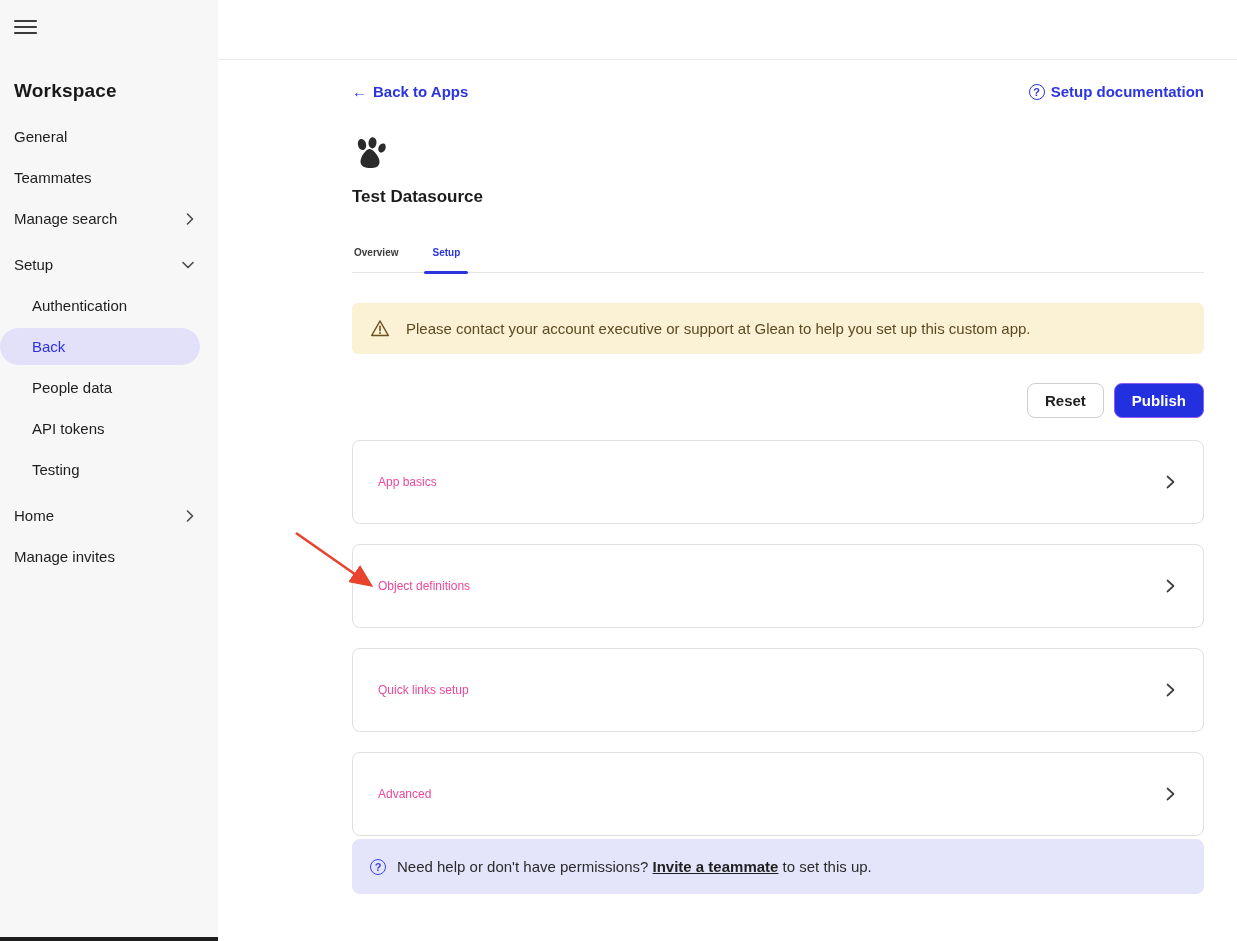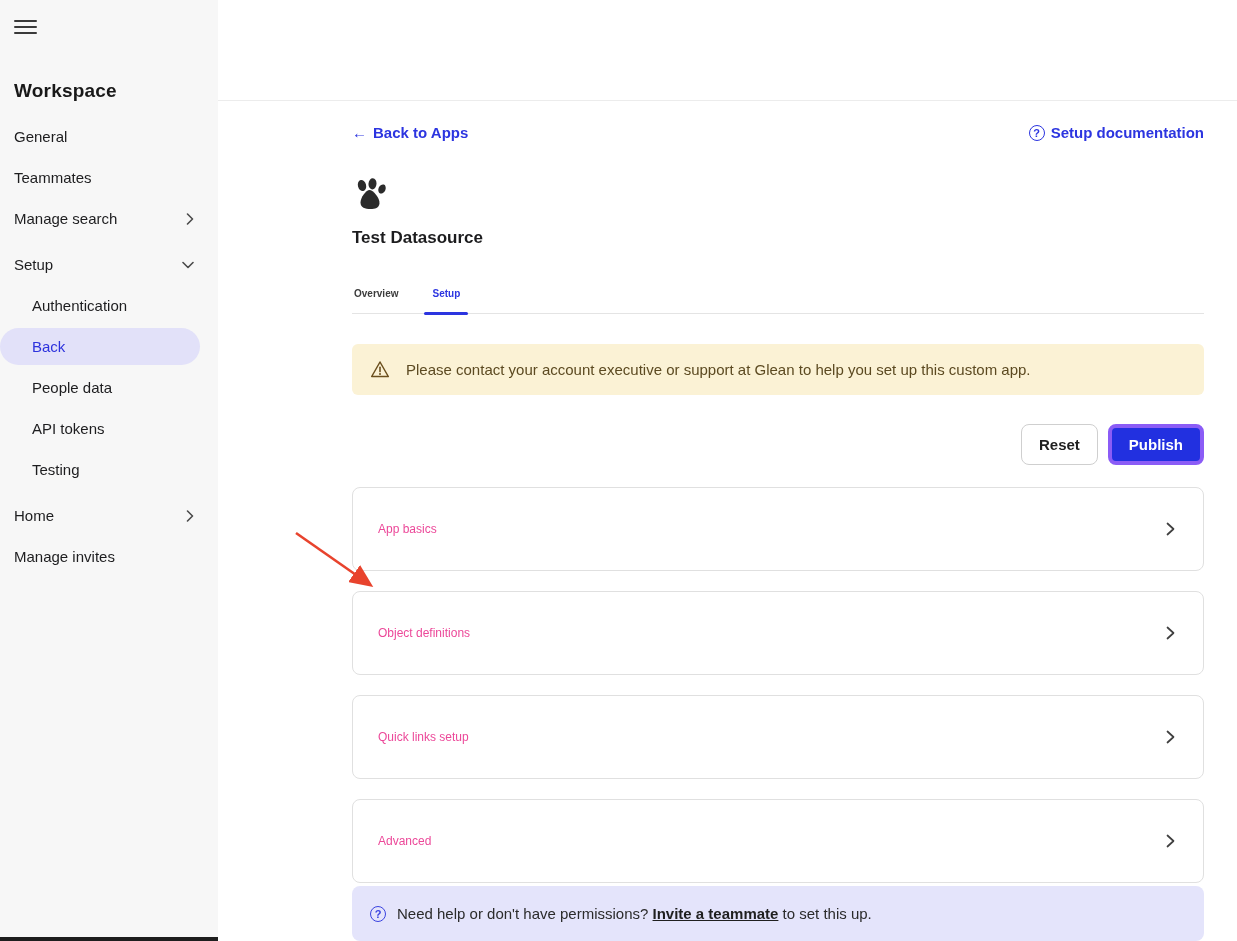--- a/index.html
+++ b/index.html
@@ -5,7 +5,7 @@
   * { margin:0; padding:0; box-sizing:border-box; }
   html,body { width:1237px; height:941px; overflow:hidden; background:#fff;
     font-family:"Liberation Sans", sans-serif; color:#1f1f1f; }
-  .app { display:flex; width:1237px; height:941px;align-items:flex-end; }
+  .app { display:flex; width:1237px; height:941px; }
 
   
   .sidebar { position:relative; width:218px; height:941px; background:#f7f7f7; flex:0 0 218px; }

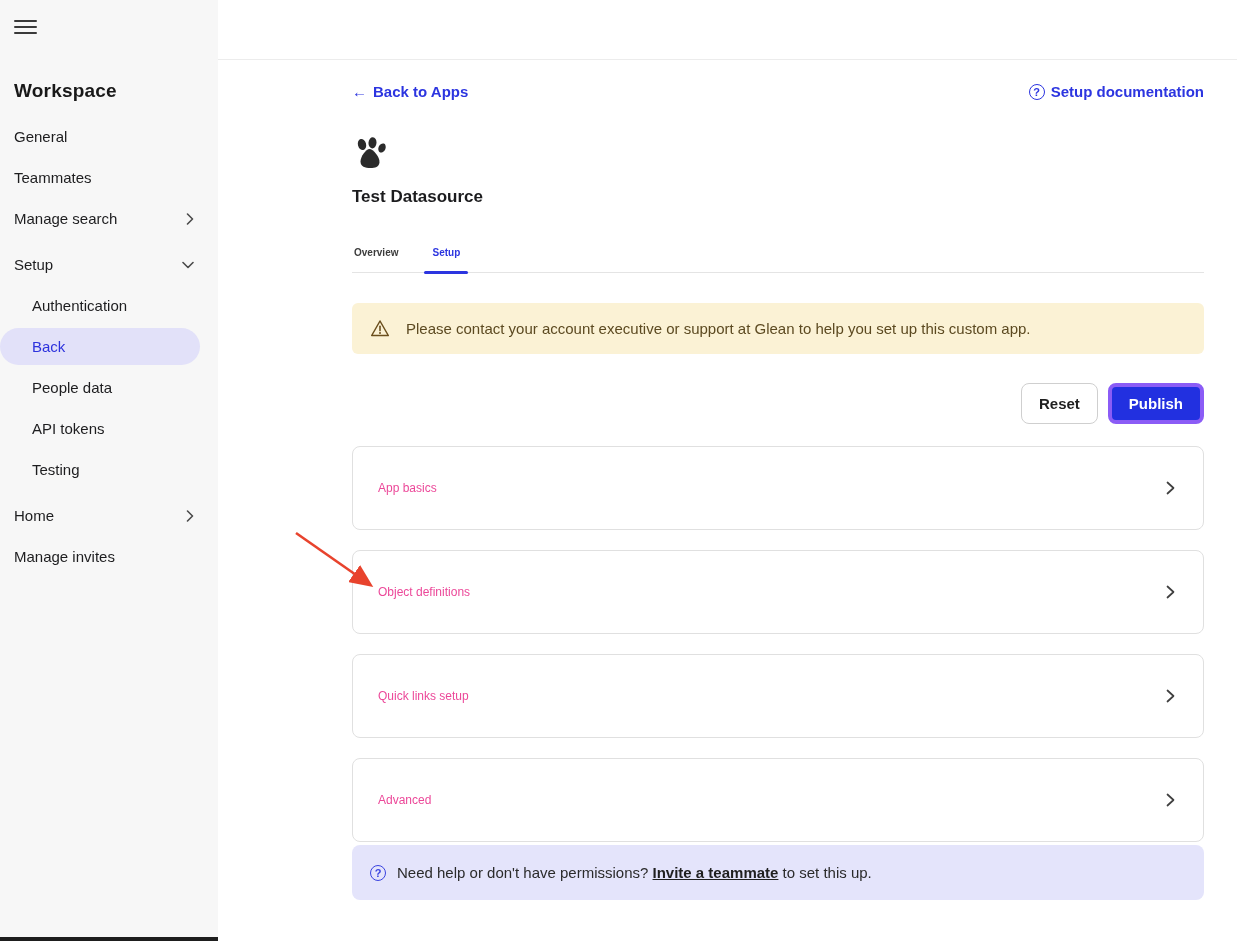--- a/index.html
+++ b/index.html
@@ -49,7 +49,7 @@
   .actions { margin-top:29px; display:flex; justify-content:flex-end; gap:10px; }
   .btn { font-family:inherit; font-size:15px; font-weight:700; border-radius:8px; padding:8px 17px; cursor:pointer; }
   .btn-secondary { background:#fff; border:1px solid #cfcfcf; color:#1f1f1f; }
-  .btn-primary { background:#2230e0; border:4px solid #8b5cf6; color:#fff; }
+  .btn-primary { background:#2230e0; border:1px solid #8b5cf6; color:#fff; }
 
   .cards { margin-top:22px; }
   .card { height:84px; border:1px solid #e0e0e0; border-radius:8px; background:#fff;

